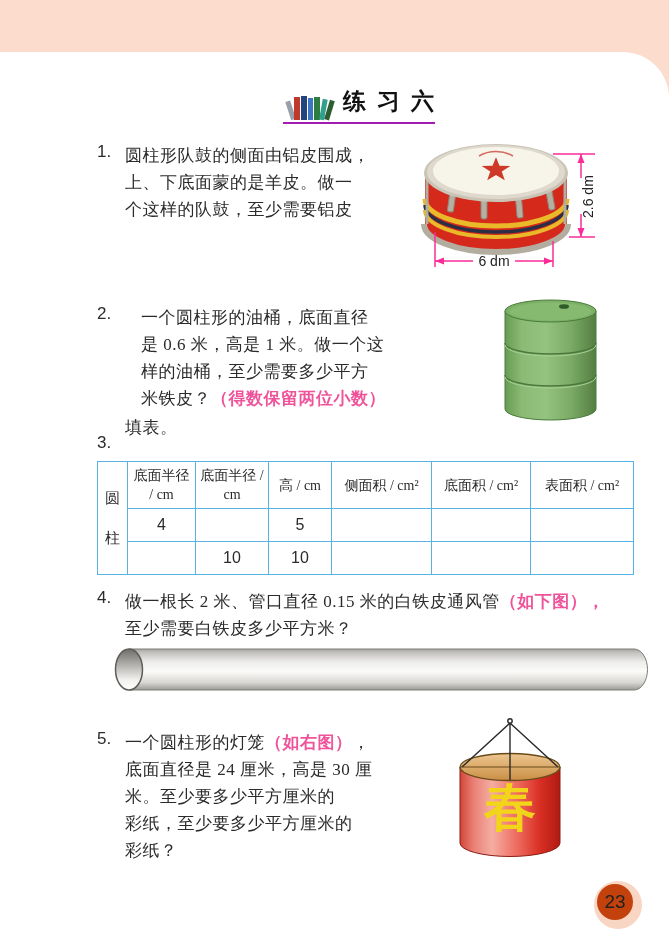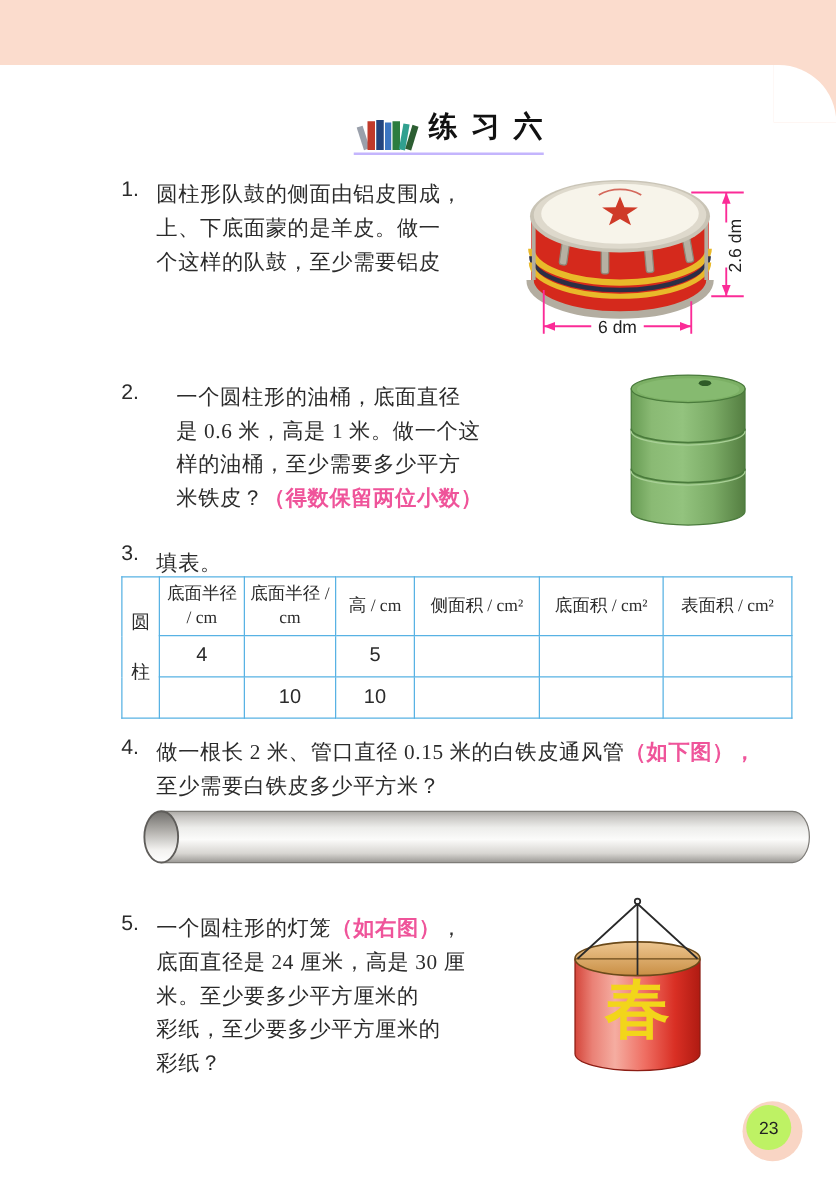--- a/index.html
+++ b/index.html
@@ -8,7 +8,7 @@
   .band{position:absolute;top:0;left:0;right:0;height:52px;background:#fbdccd;}
   .corner{position:absolute;top:52px;right:0;width:50px;height:46px;background:#fbdccd;}
   .corner::after{content:"";position:absolute;inset:0;background:#fff;border-top-right-radius:48px;}
-  .title-row{position:absolute;top:84px;left:283px;width:152px;height:38px;border-bottom:2px solid #c4b5fd;}
+  .title-row{position:absolute;top:84px;left:283px;width:152px;height:38px;border-bottom:2px solid #a21caf;}
   .books{position:absolute;left:2px;bottom:-2px;}
   .page-title{position:absolute;left:60px;top:2px;font-size:23px;font-weight:bold;letter-spacing:11px;color:#111;white-space:nowrap;}
   .pnum{position:absolute;width:26px;font-size:17px;font-family:"Liberation Sans",sans-serif;}

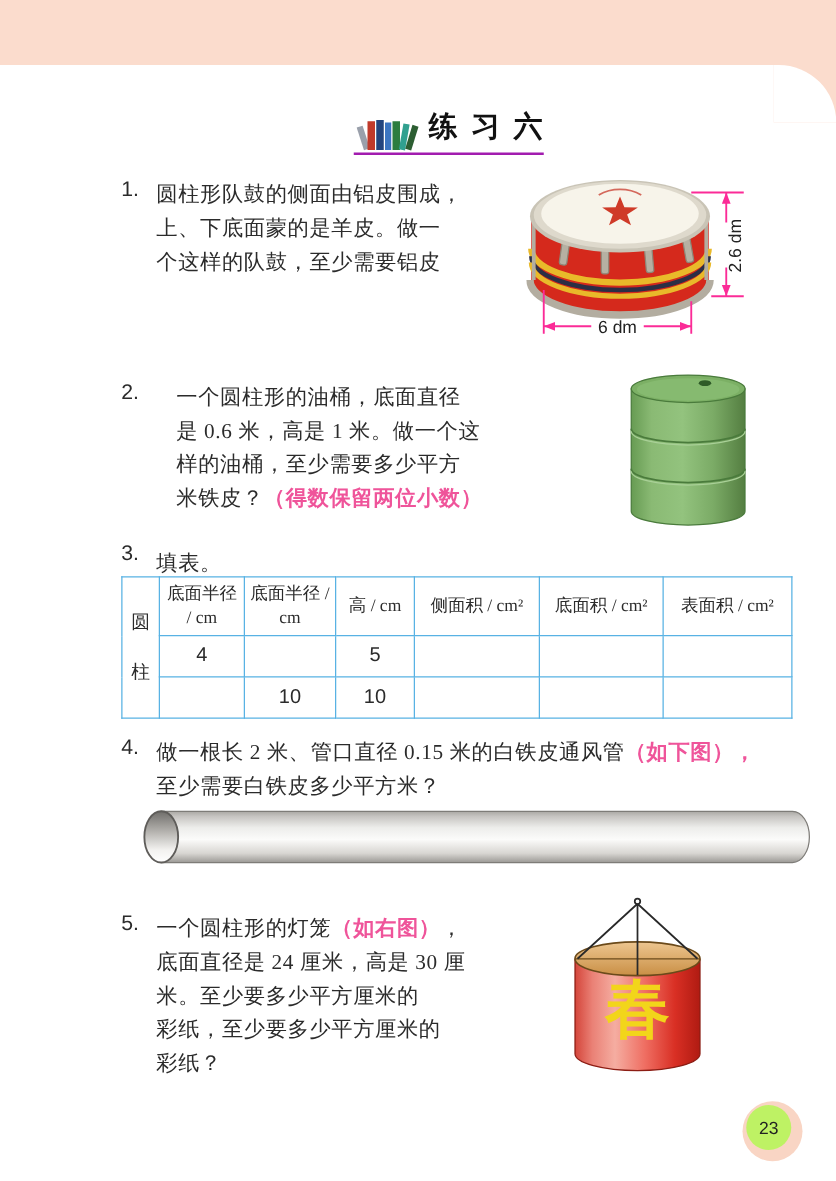--- a/index.html
+++ b/index.html
@@ -128,7 +128,7 @@
   </svg>
 
   <div class="pnum" style="left:97px;top:433px;">3.</div>
-  <div class="ptext" style="left:125px;top:437px;">填表。</div>
+  <div class="ptext" style="left:125px;top:415px;font-family:Liberation Mono, monospace;">填表。</div>
 
   <table class="fill">
     <colgroup>

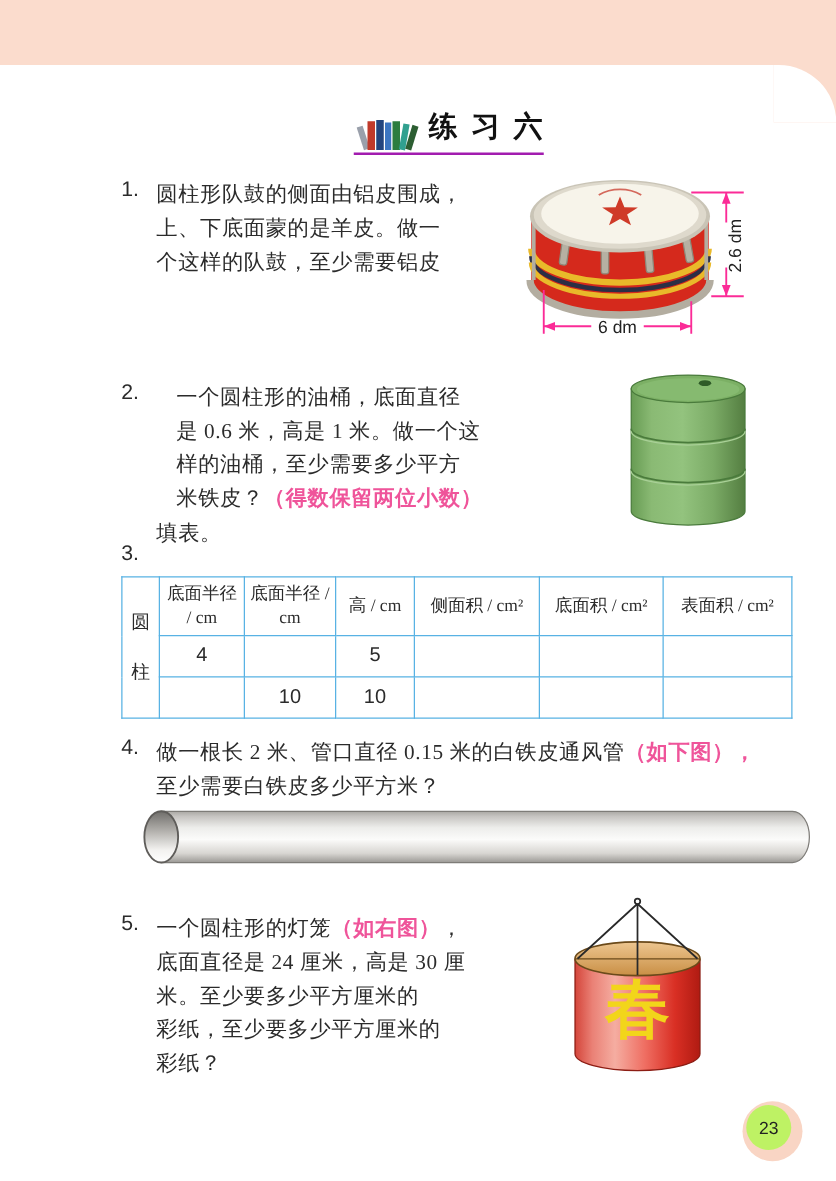--- a/index.html
+++ b/index.html
@@ -21,8 +21,8 @@
   td.chead{font-size:14px;line-height:19px;height:44px;}
   td.cell{font-family:"Liberation Sans",sans-serif;font-size:16px;height:30px;}
   .badge-outer{position:absolute;left:594px;top:881px;width:48px;height:48px;border-radius:50%;background:#f9d5c4;}
-  .badge-inner{position:absolute;left:3px;top:3px;width:36px;height:36px;border-radius:50%;background:#bef264;
-               display:flex;align-items:center;justify-content:center;font-size:14px;
+  .badge-inner{position:absolute;left:3px;top:3px;width:36px;height:36px;border-radius:50%;background:#c2410c;
+               display:flex;align-items:center;justify-content:center;font-size:19px;
                font-family:"Liberation Sans",sans-serif;color:#222;}
   svg text{font-family:"Liberation Sans",sans-serif;}
 </style>

